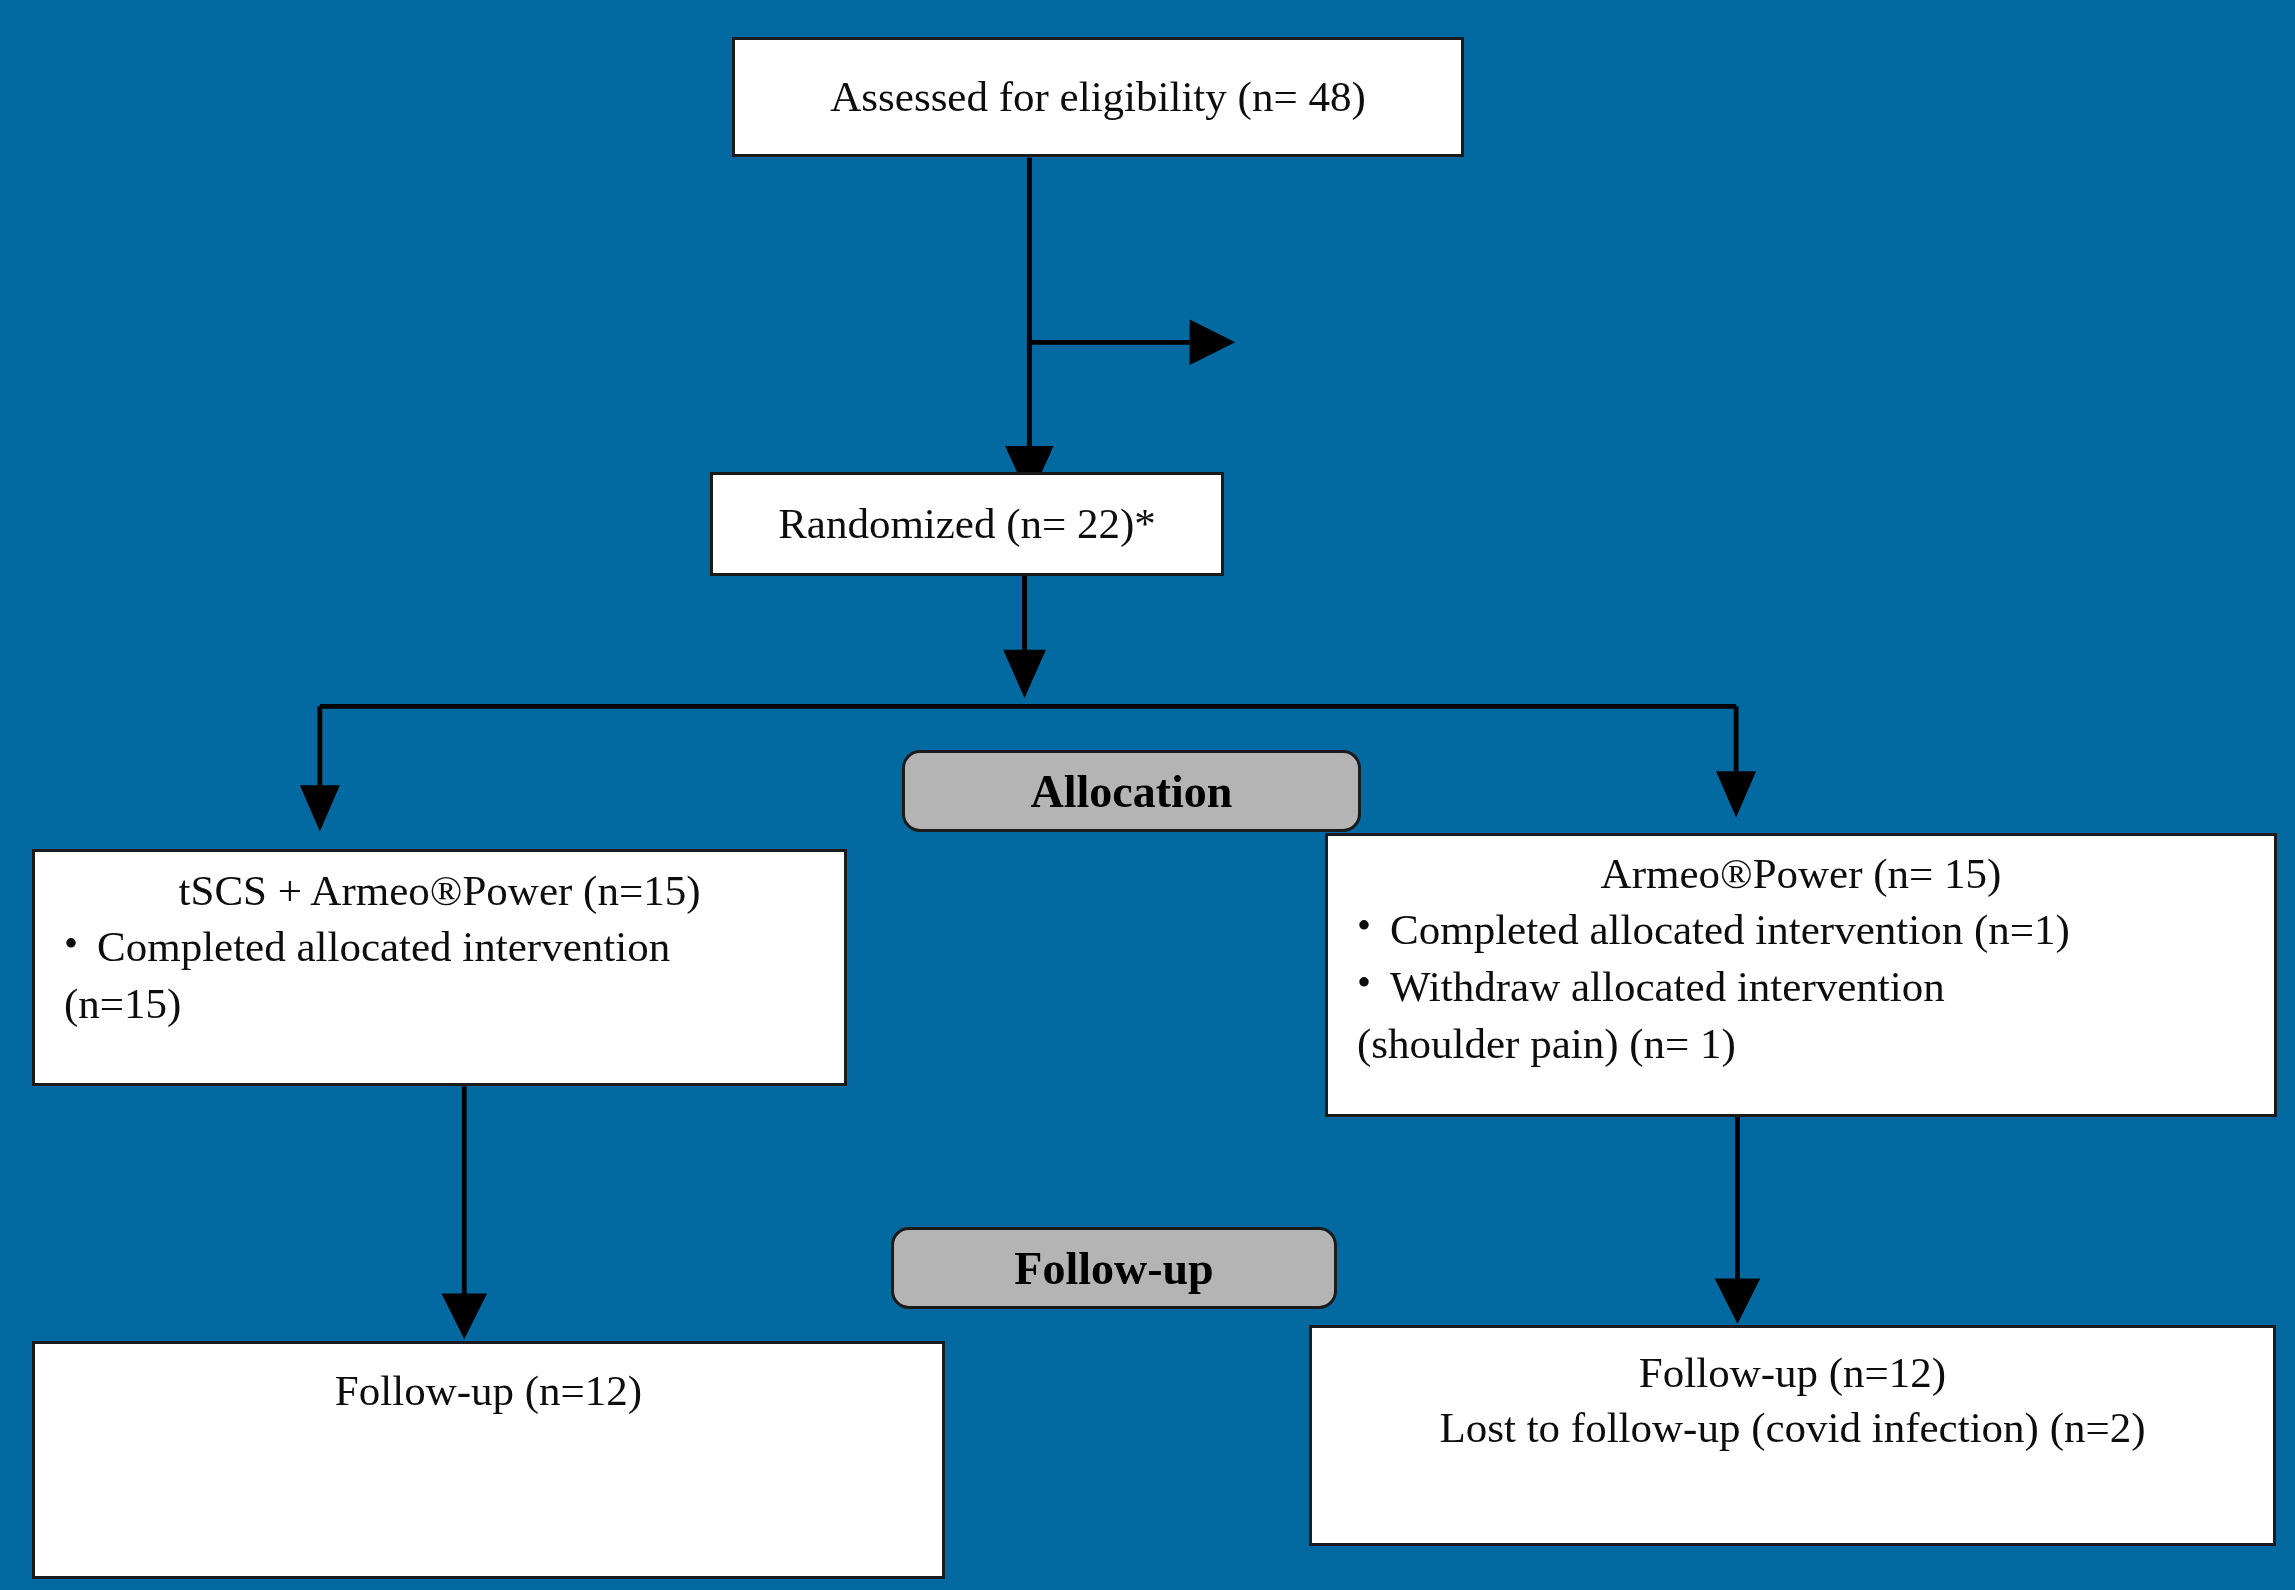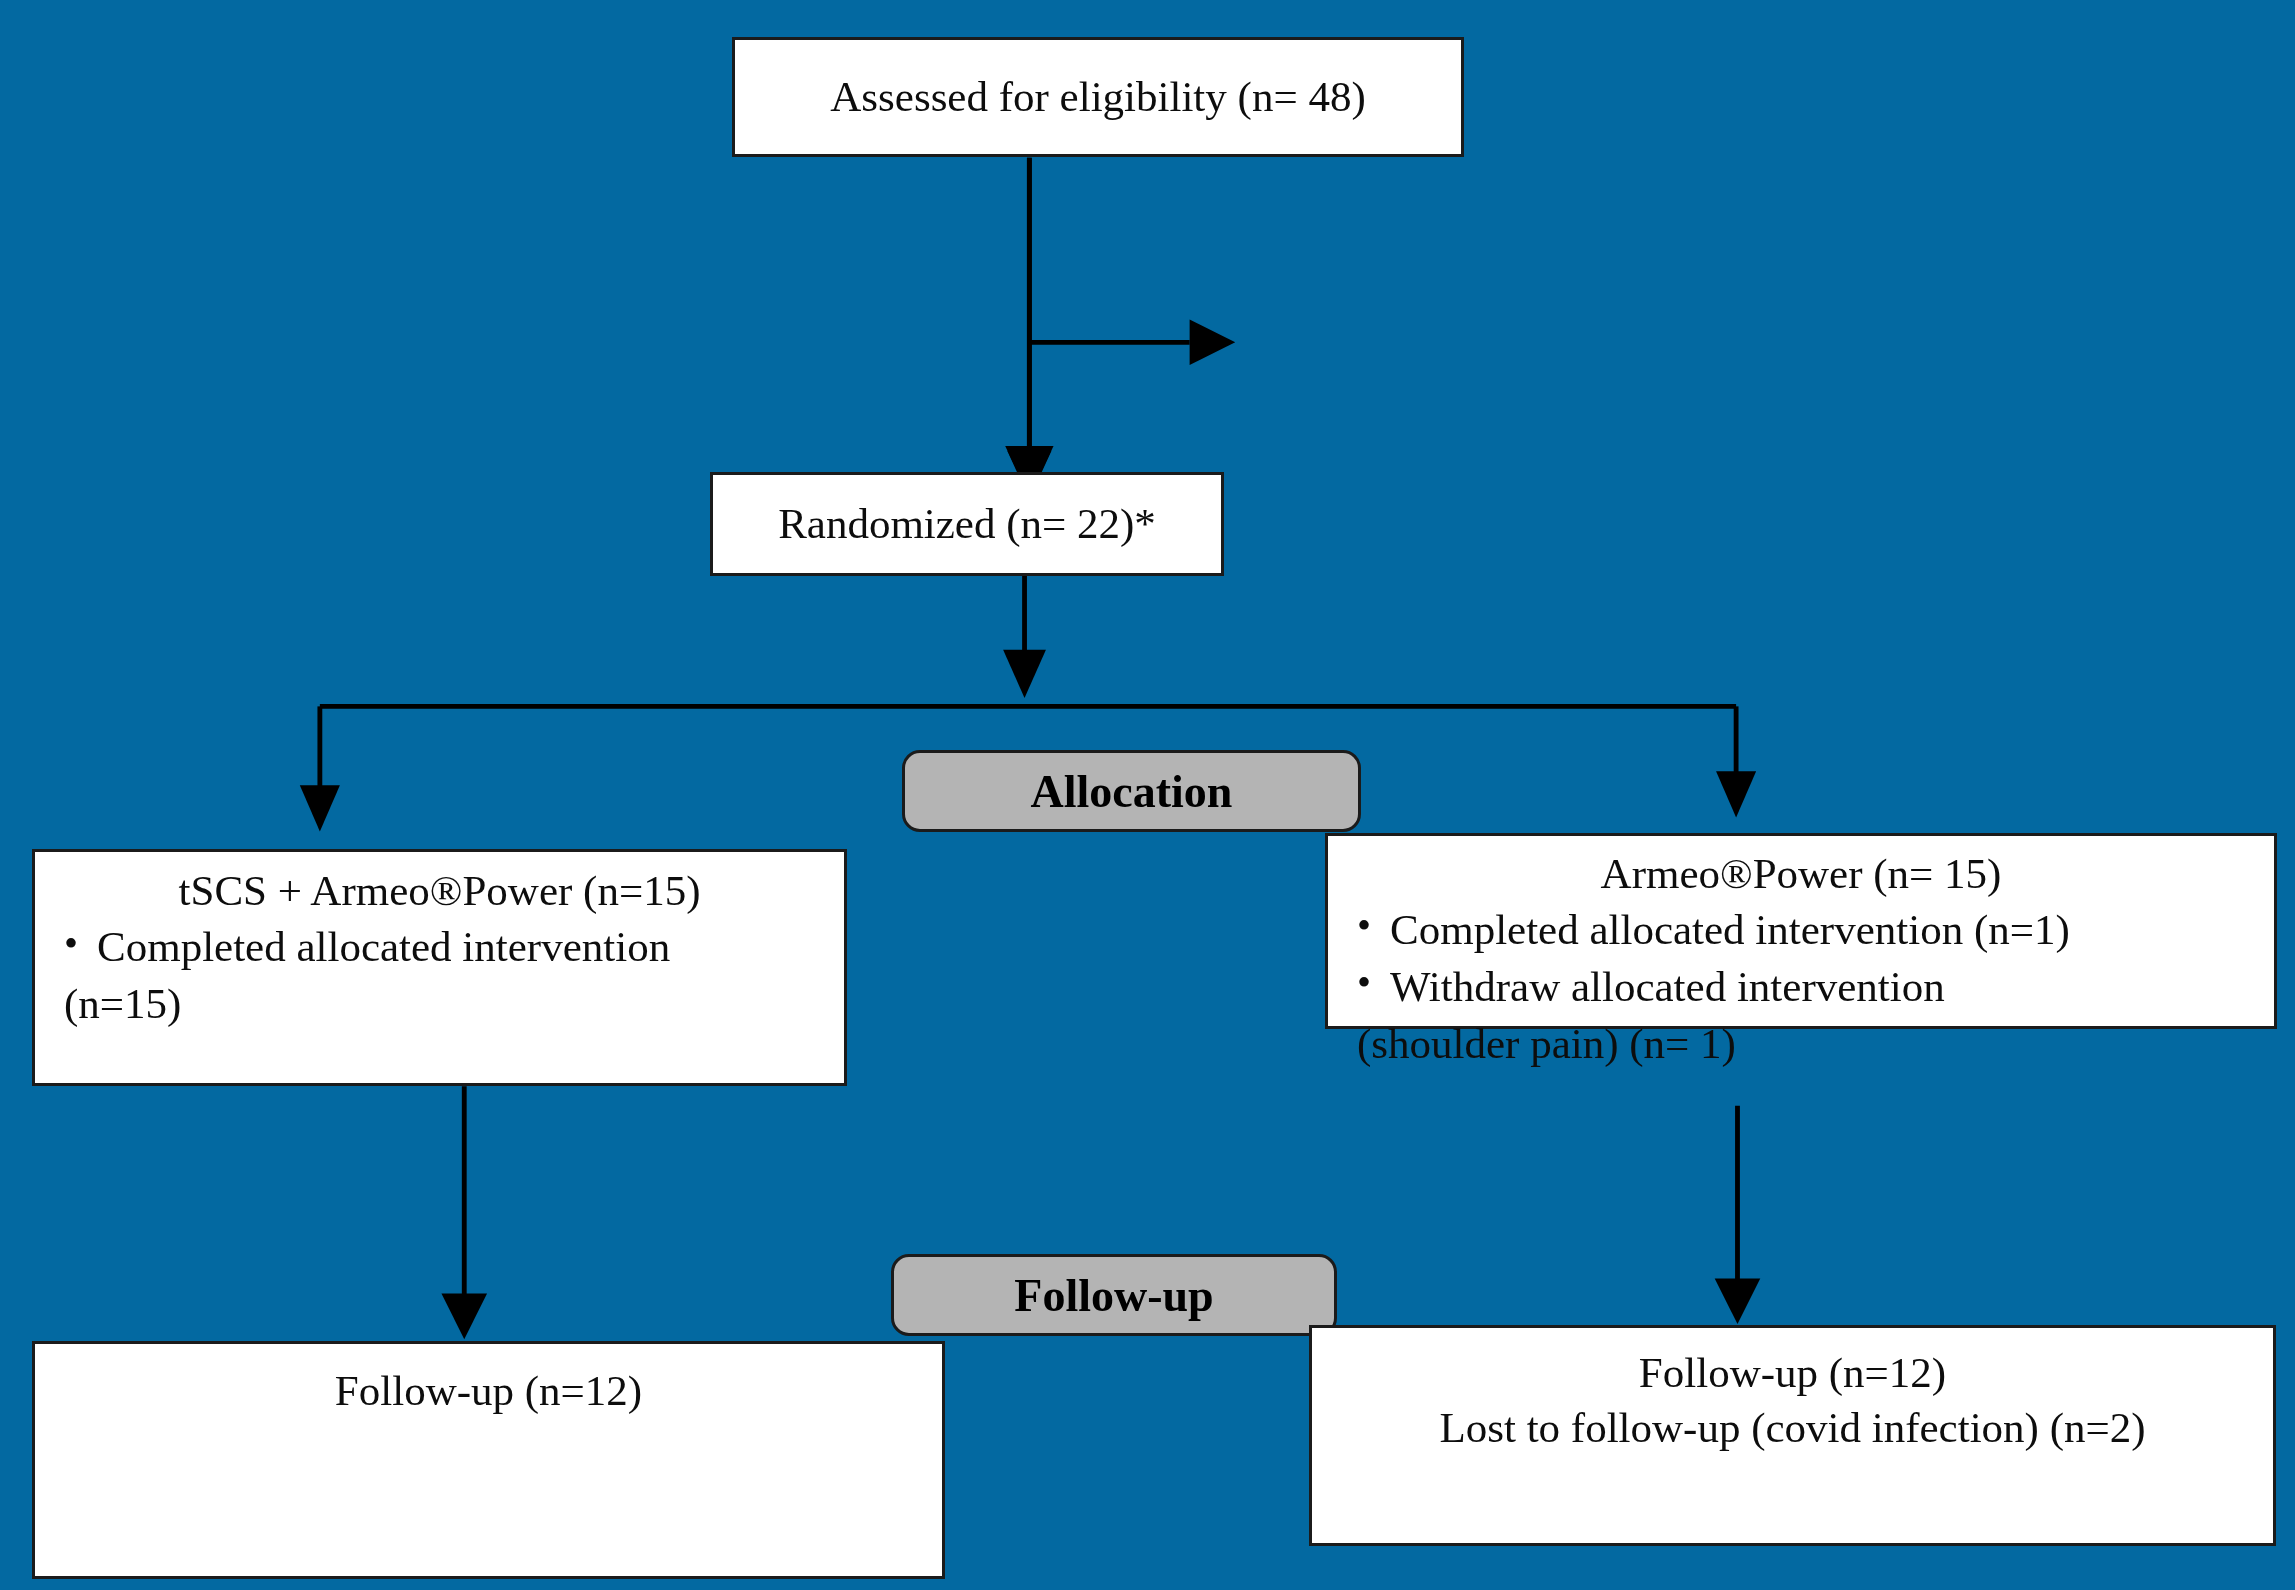--- a/index.html
+++ b/index.html
@@ -78,7 +78,7 @@
   #node-excluded   { left: 1231px; top: 206px;  width: 1045px; height: 221px; }
   #node-randomized { left: 710px; top: 472px;  width: 514px;  height: 104px; }
   #node-left-alloc { left: 32px;   top: 849px; width: 815px; height: 237px; }
-  #node-right-alloc{ left: 1325px; top: 833px; width: 952px; height: 196px; }
+  #node-right-alloc{ left: 1325px; top: 833px; width: 952px; height: 284px; }
   #node-left-fu    { left: 32px;   top: 1341px; width: 913px; height: 238px; }
   #node-right-fu   { left: 1309px; top: 1325px; width: 967px; height: 221px; }
 

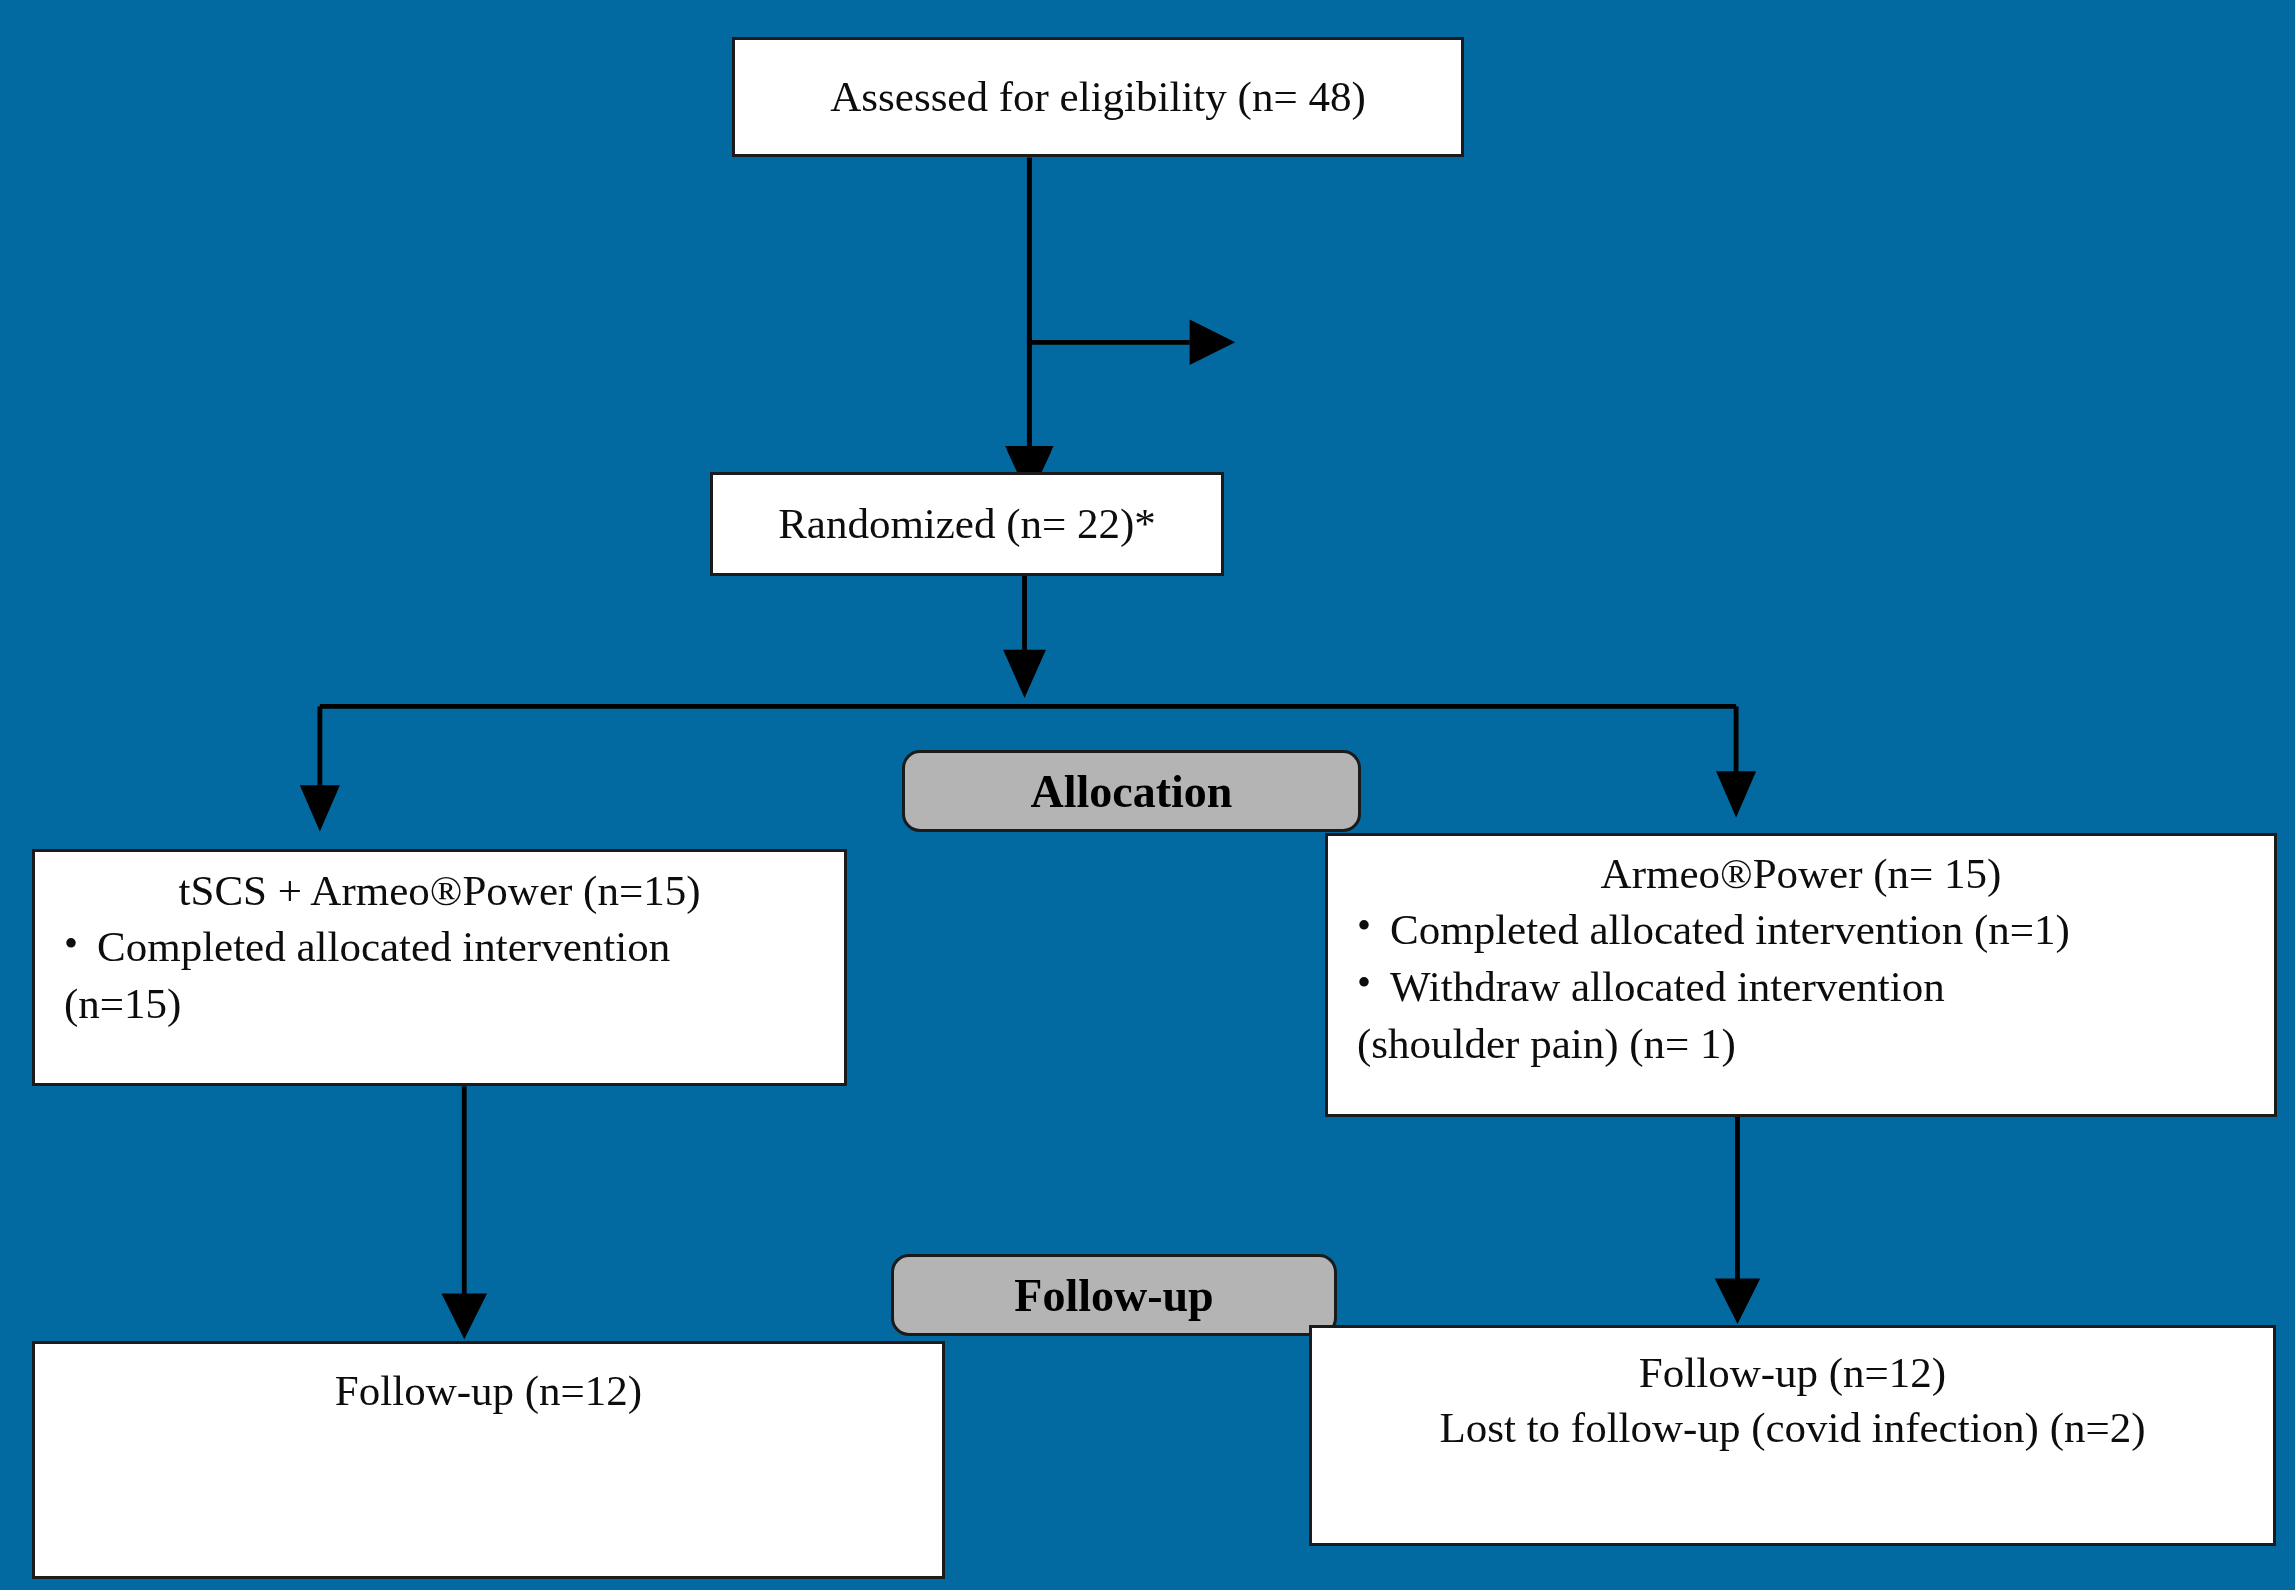--- a/index.html
+++ b/index.html
@@ -97,7 +97,7 @@
     text-align: center;
   }
   #banner-allocation { left: 902px; top: 750px; width: 459px; height: 82px; }
-  #banner-followup   { left: 891px; top: 1254px; width: 446px; height: 82px; }
+  #banner-followup   { left: 891px; top: 1227px; width: 446px; height: 82px; }
 
   .node-text { display: block; }
 </style>

